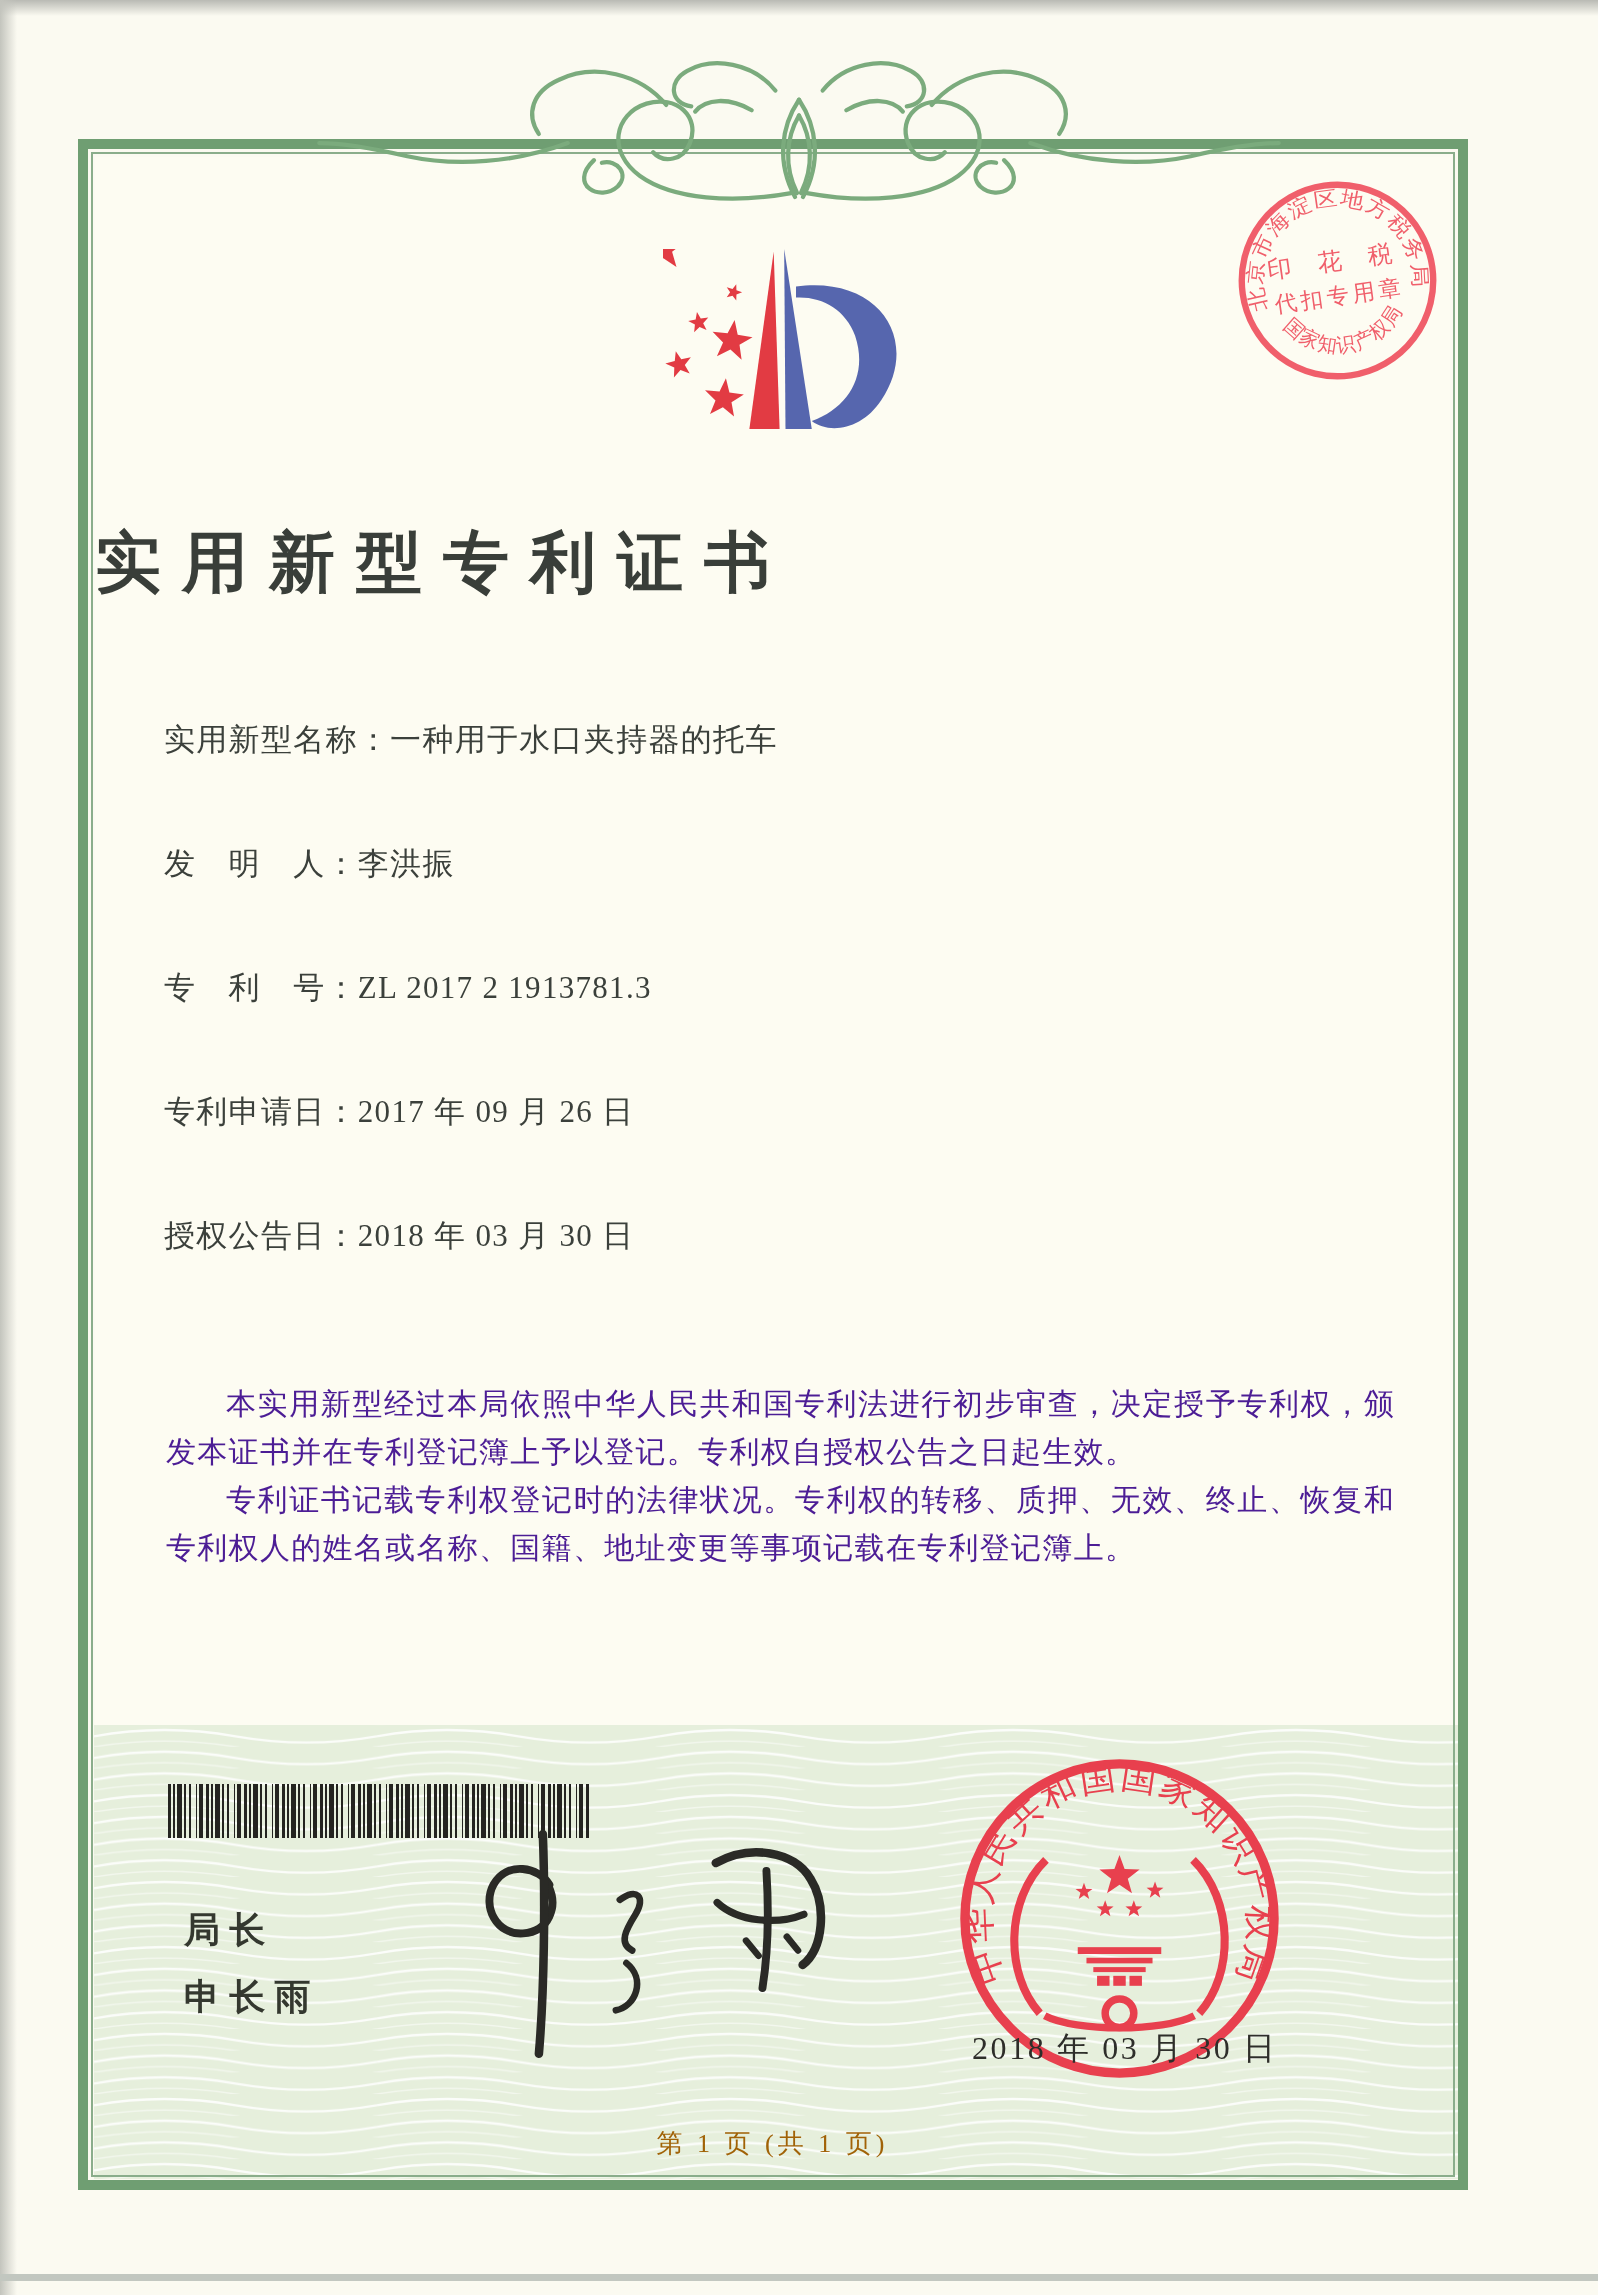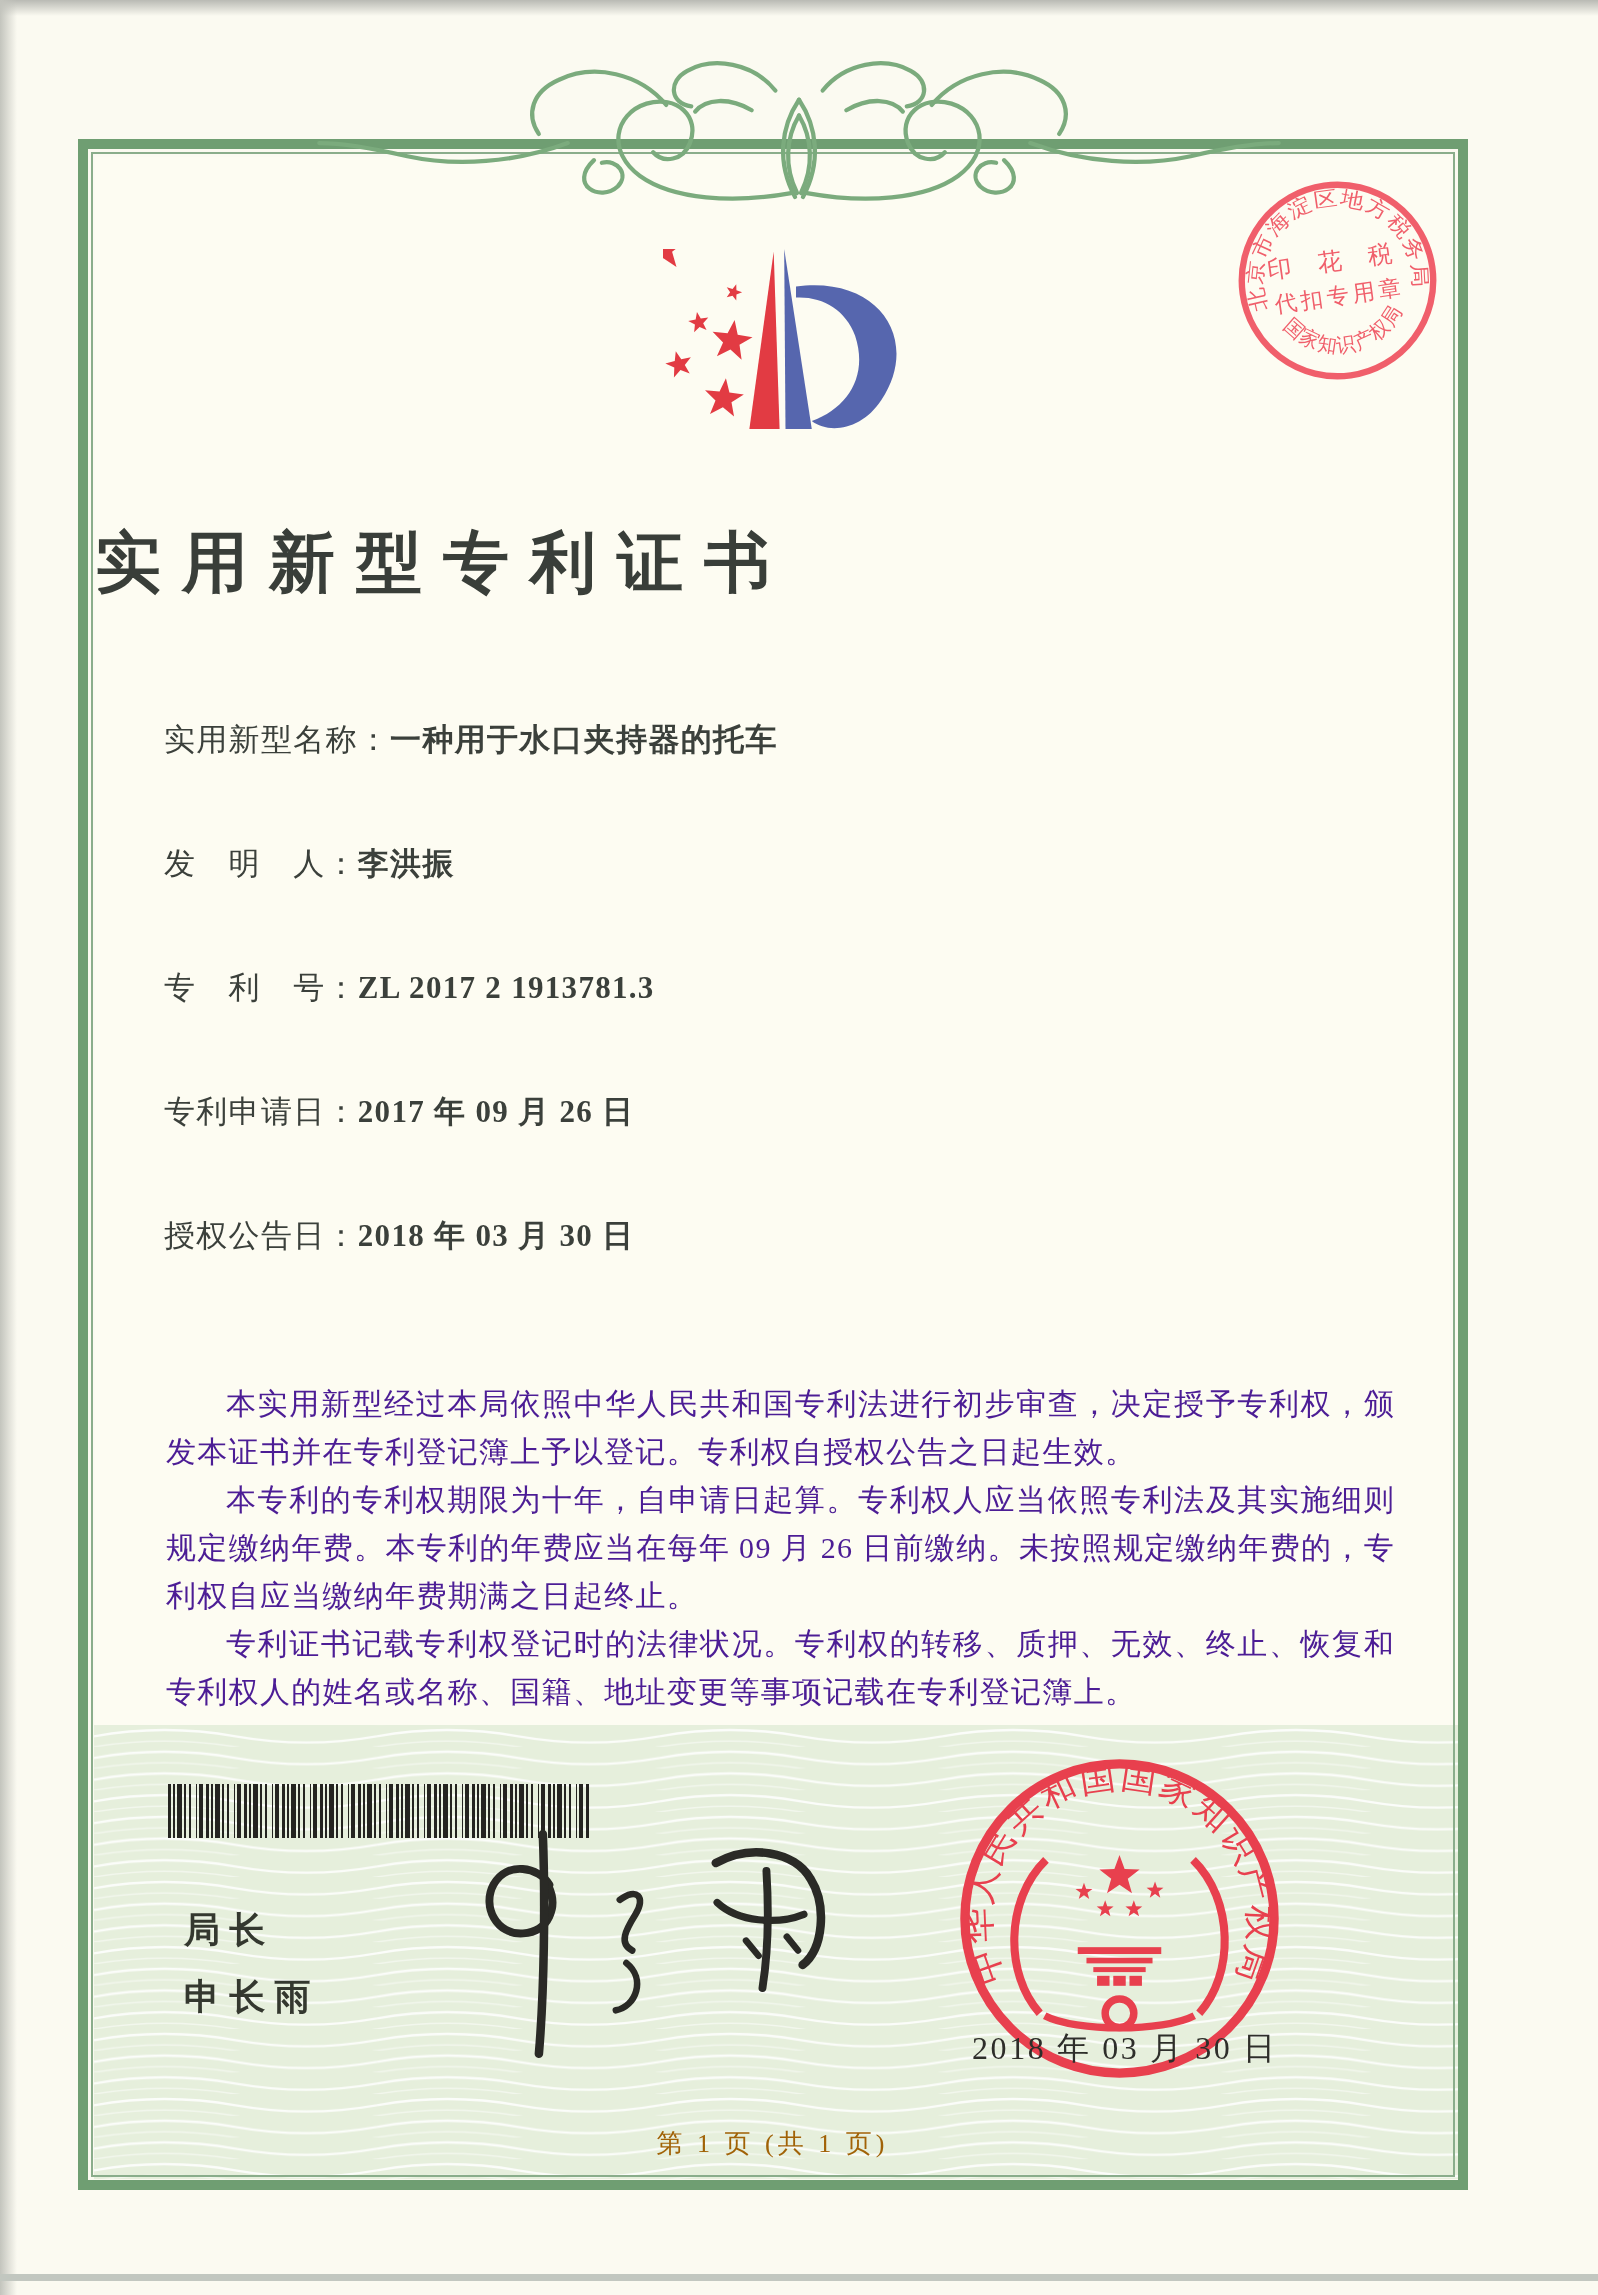--- a/index.html
+++ b/index.html
@@ -42,7 +42,7 @@
   .field-row{height:38px;margin-bottom:86px;font-size:31px;letter-spacing:1.3px;
     white-space:nowrap;color:#3b403b;}
   .field-row .lbl{display:inline-block;}
-  .field-row .val{display:inline-block;font-weight:bold;}
+  .field-row .val{display:inline-block;}
 
   .paras{position:absolute;left:166px;top:1380px;width:1229px;
     font-size:30px;line-height:48px;letter-spacing:1.3px;text-align:justify;color:#4c1d95;}

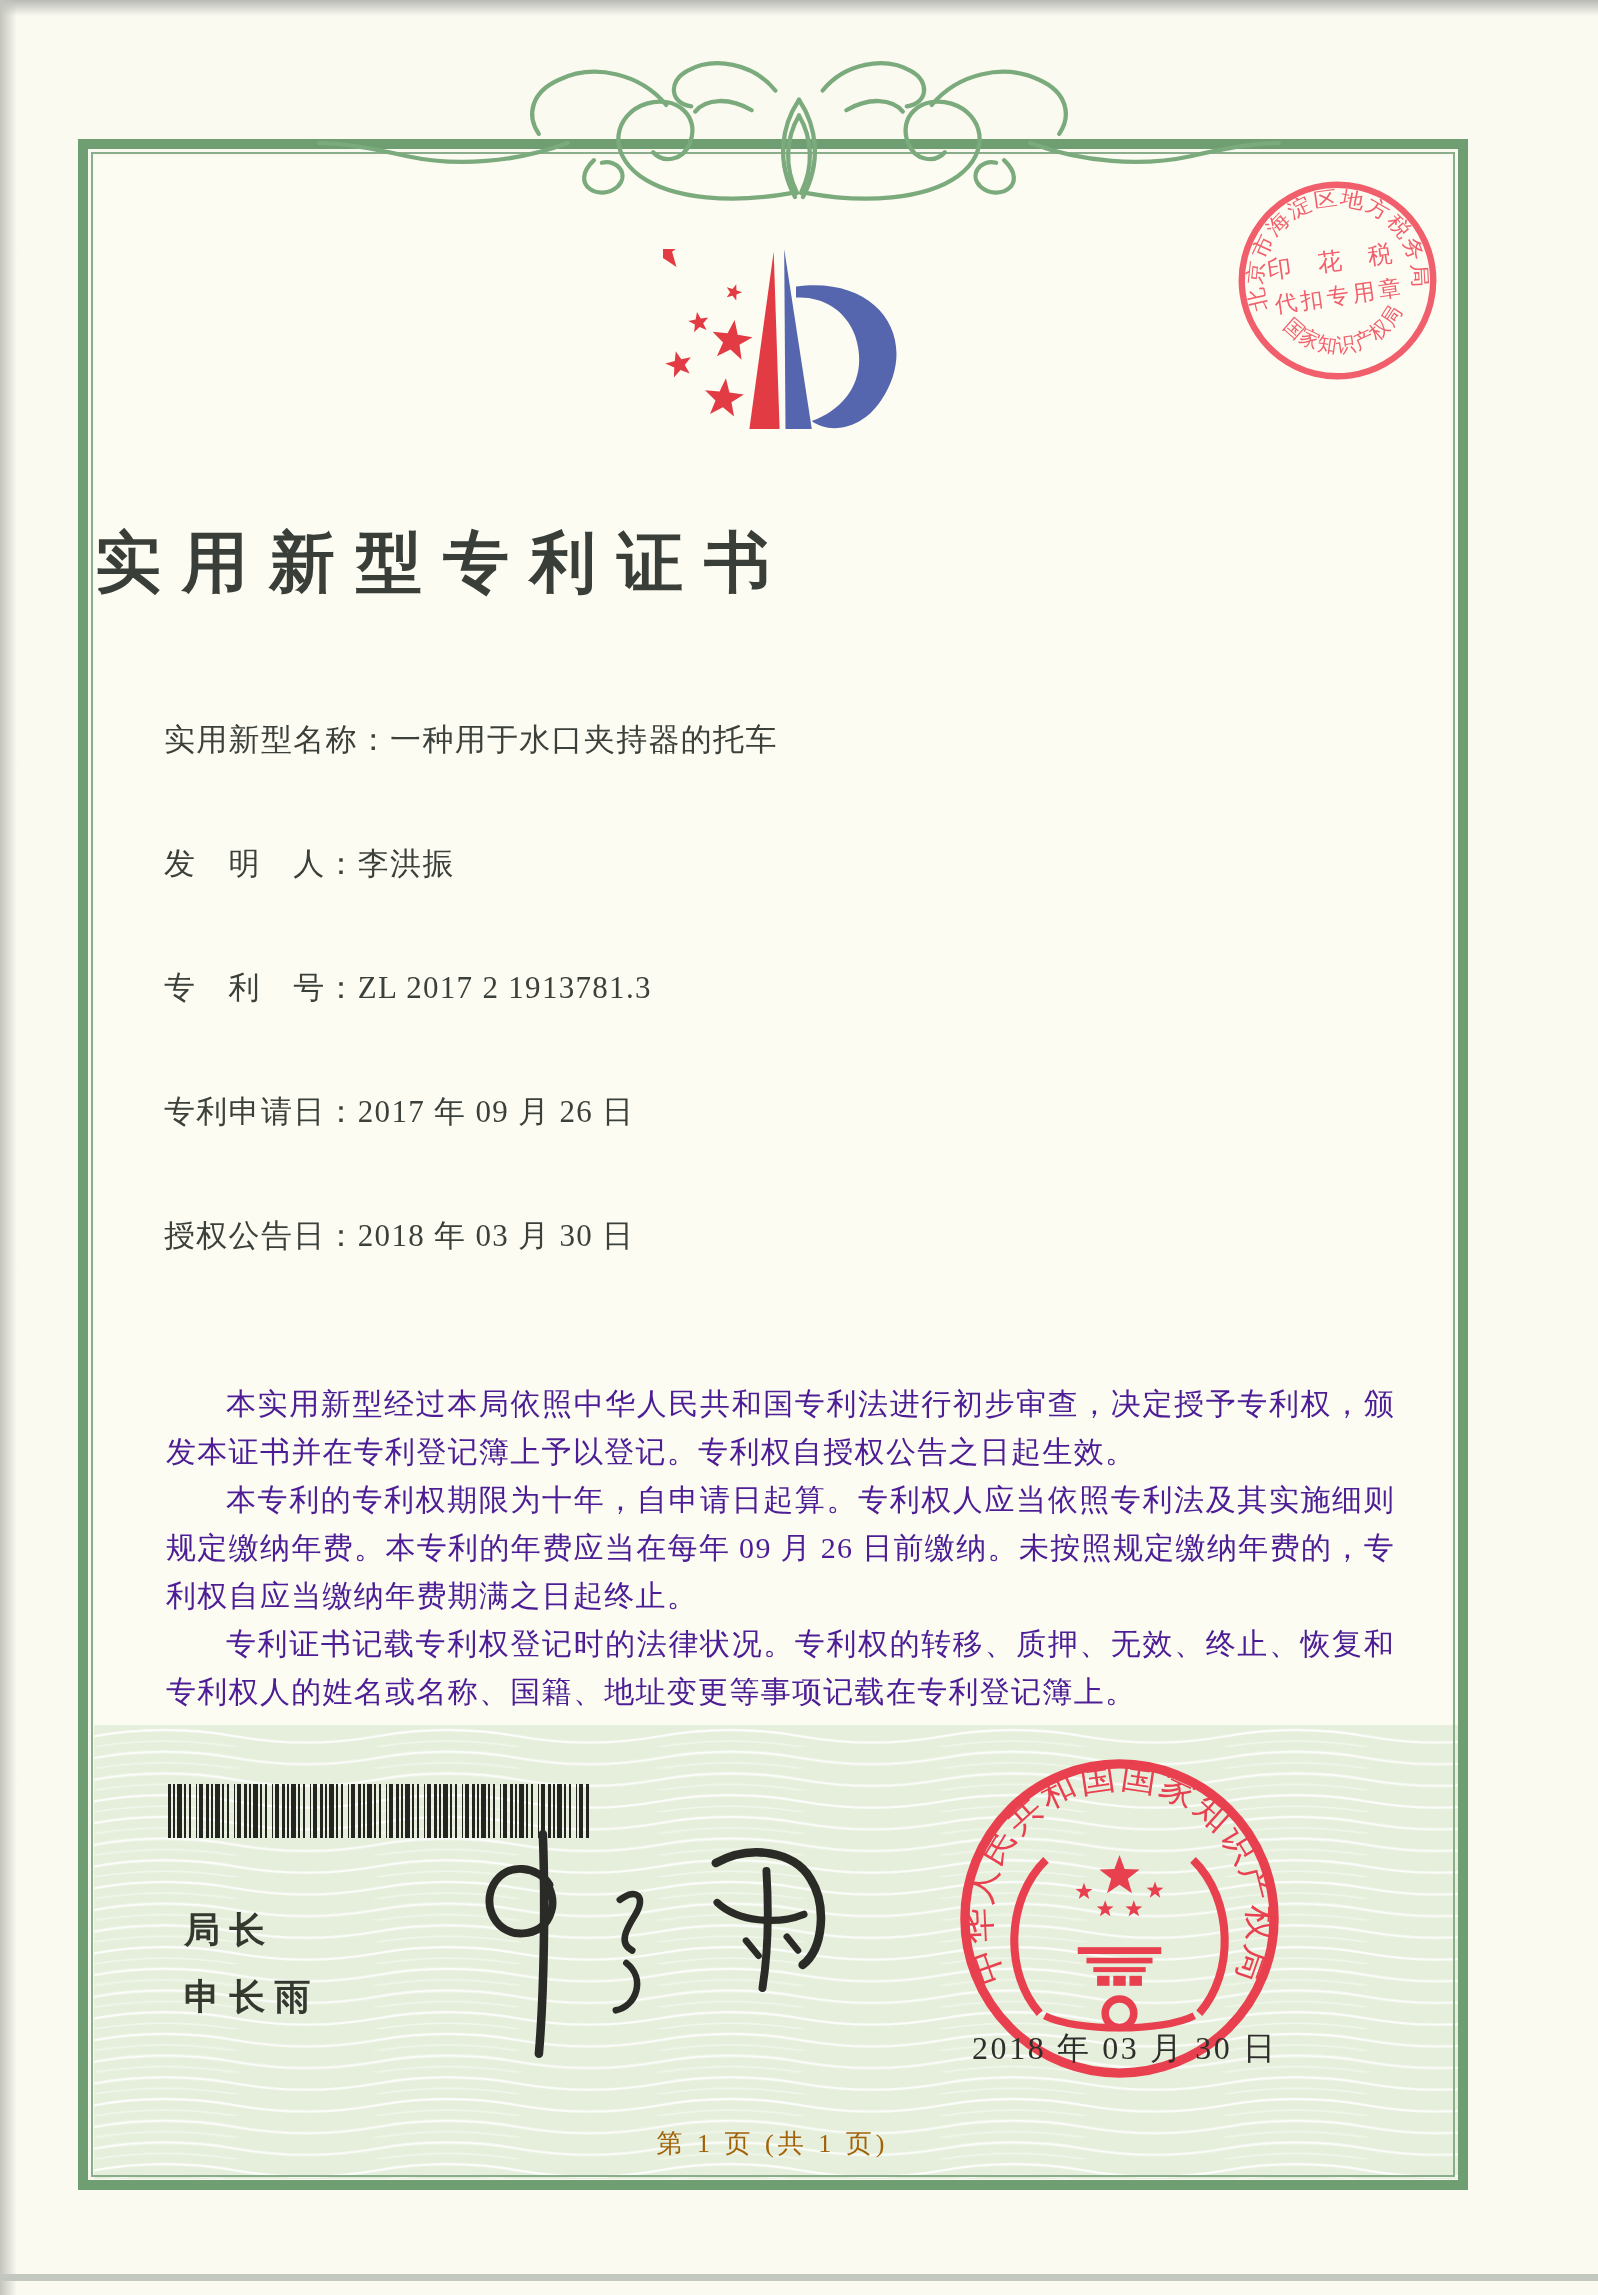--- a/index.html
+++ b/index.html
@@ -176,7 +176,6 @@
 
   <div class="paras">
     <p>本实用新型经过本局依照中华人民共和国专利法进行初步审查，决定授予专利权，颁发本证书并在专利登记簿上予以登记。专利权自授权公告之日起生效。</p>
-    <p>本专利的专利权期限为十年，自申请日起算。专利权人应当依照专利法及其实施细则规定缴纳年费。本专利的年费应当在每年 09 月 26 日前缴纳。未按照规定缴纳年费的，专利权自应当缴纳年费期满之日起终止。</p>
     <p>专利证书记载专利权登记时的法律状况。专利权的转移、质押、无效、终止、恢复和专利权人的姓名或名称、国籍、地址变更等事项记载在专利登记簿上。</p>
   </div>
 

